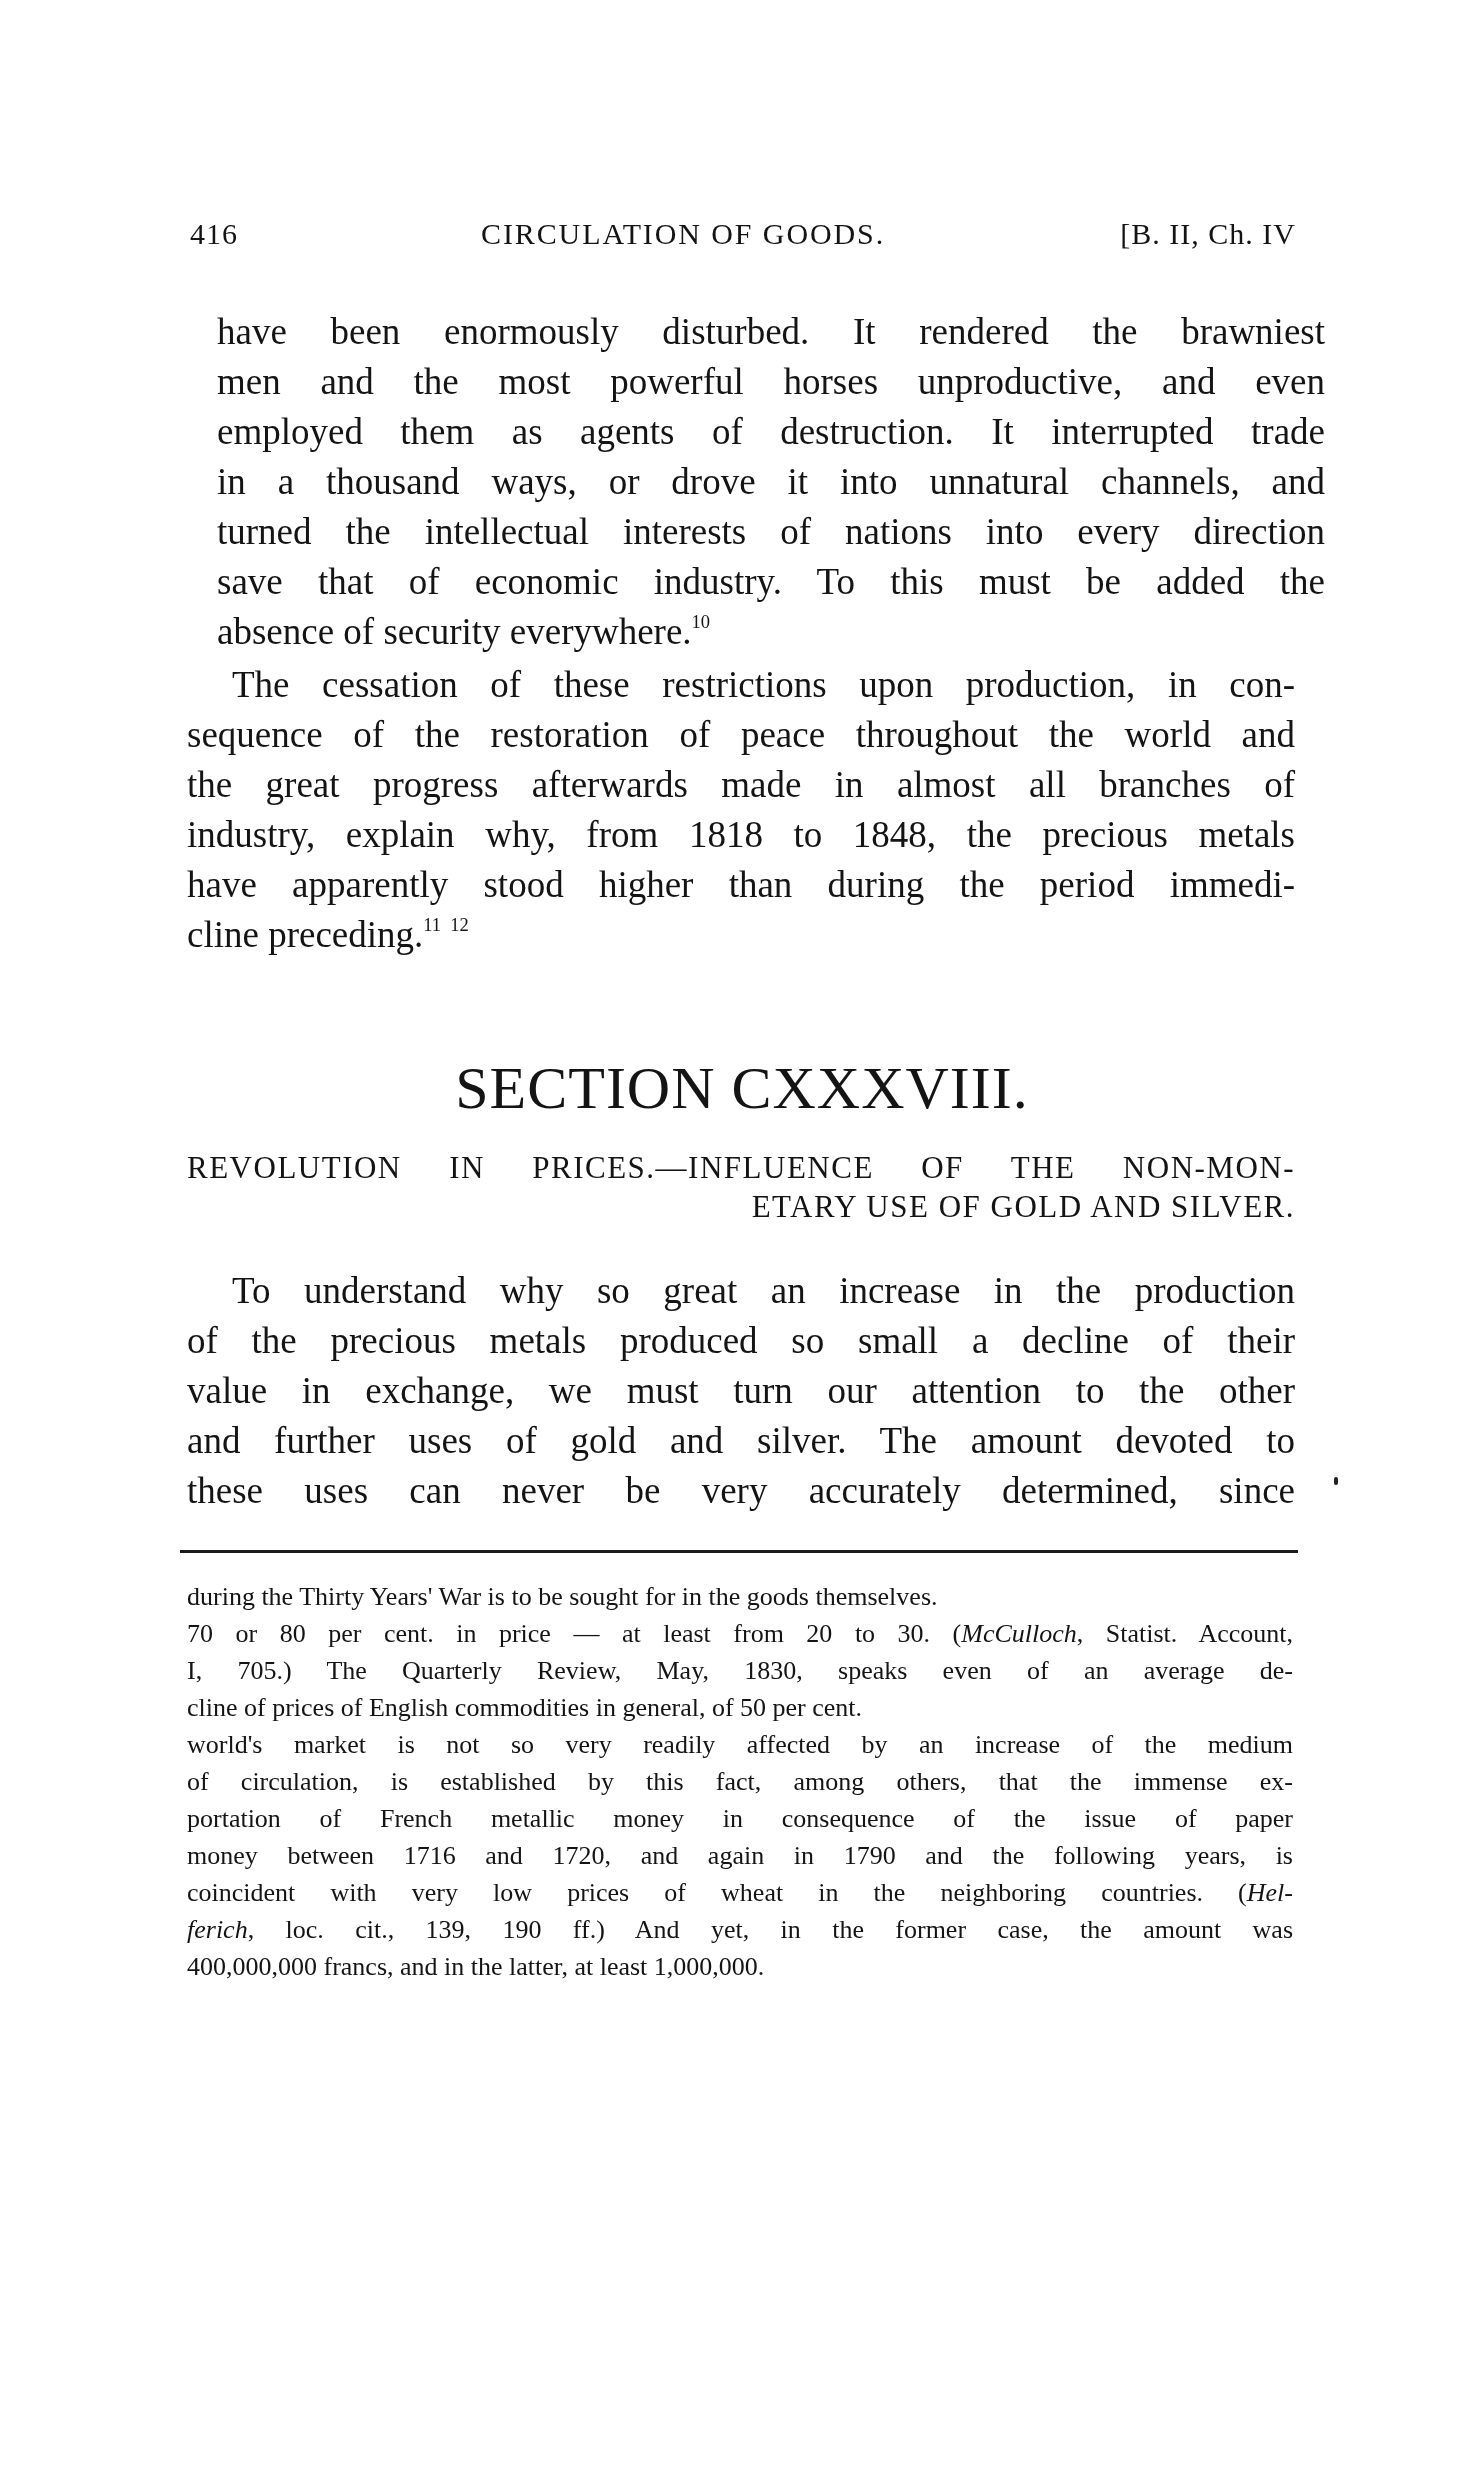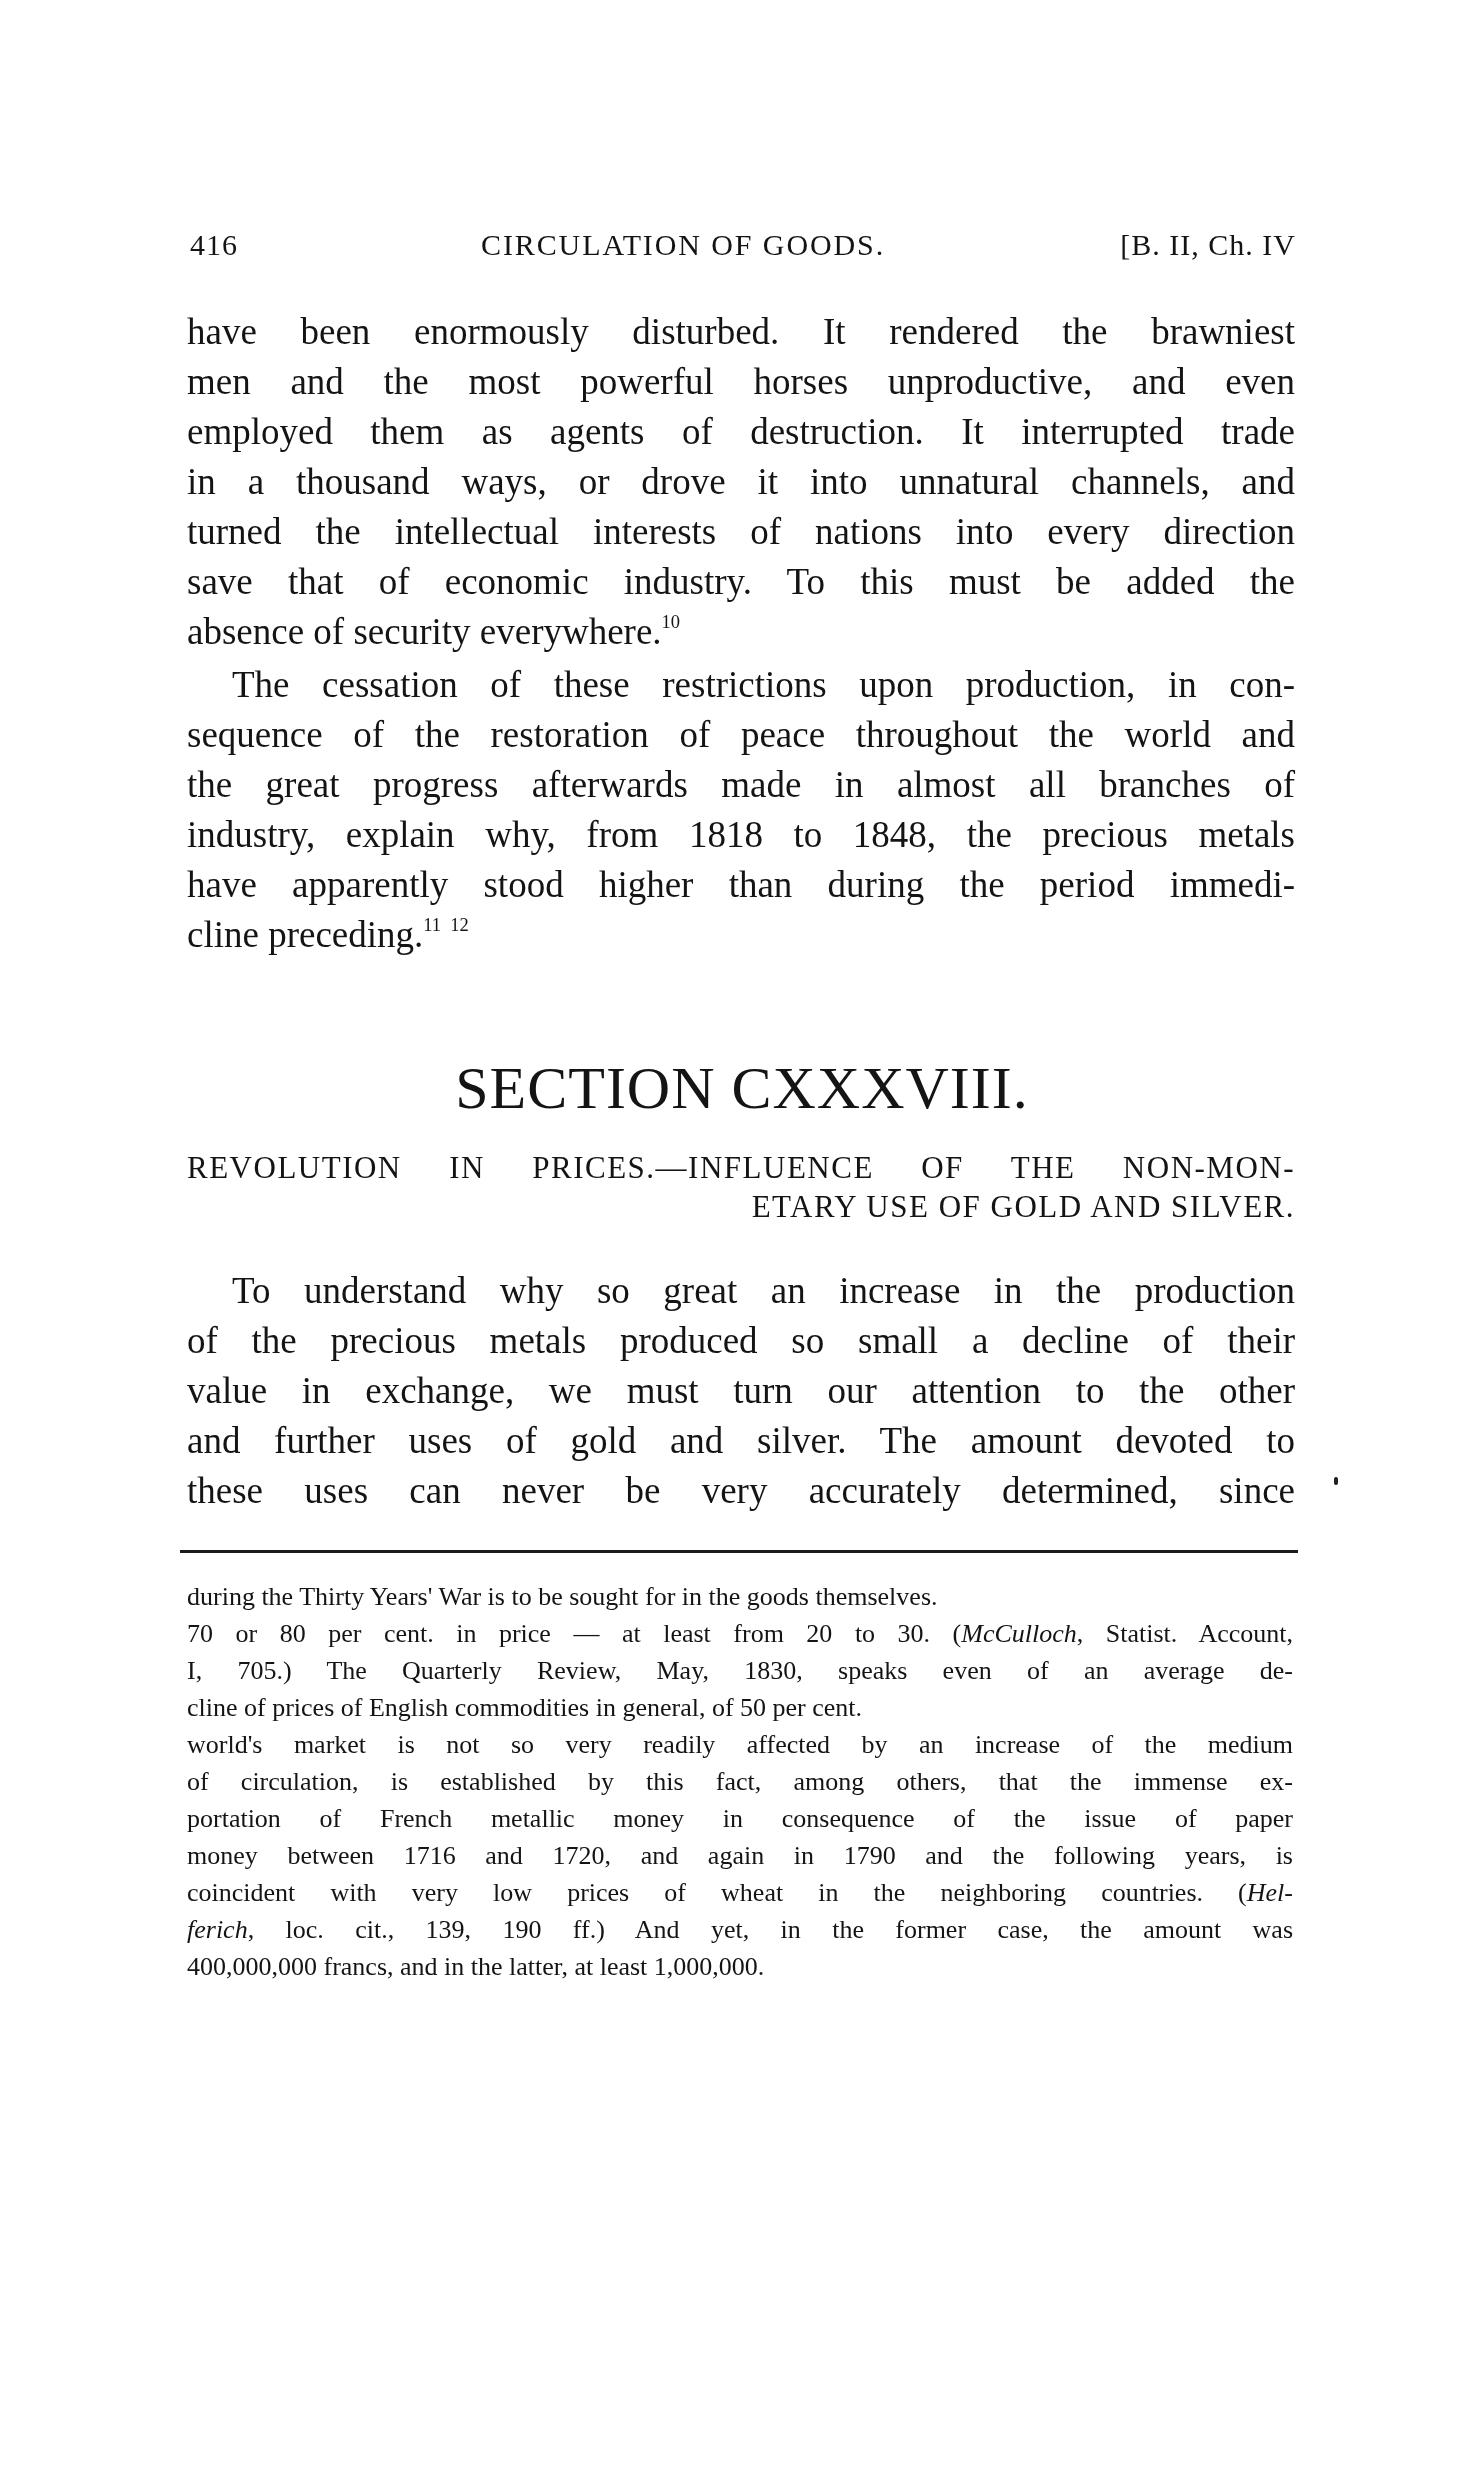--- a/index.html
+++ b/index.html
@@ -7,7 +7,7 @@
          font-family:"Liberation Serif","DejaVu Serif",serif; color:#141414; }
   .page { position:absolute; left:0; top:0; width:1484px; height:2474px; }
 
-  .running-head { position:absolute; top:228px; left:190px; width:1106px; height:43px;
+  .running-head { position:absolute; top:217px; left:190px; width:1106px; height:43px;
                   font-size:30px; letter-spacing:1px; }
   .rh-page { position:absolute; left:0; top:0; }
   .rh-title { position:absolute; left:291px; top:0; letter-spacing:1.9px; }

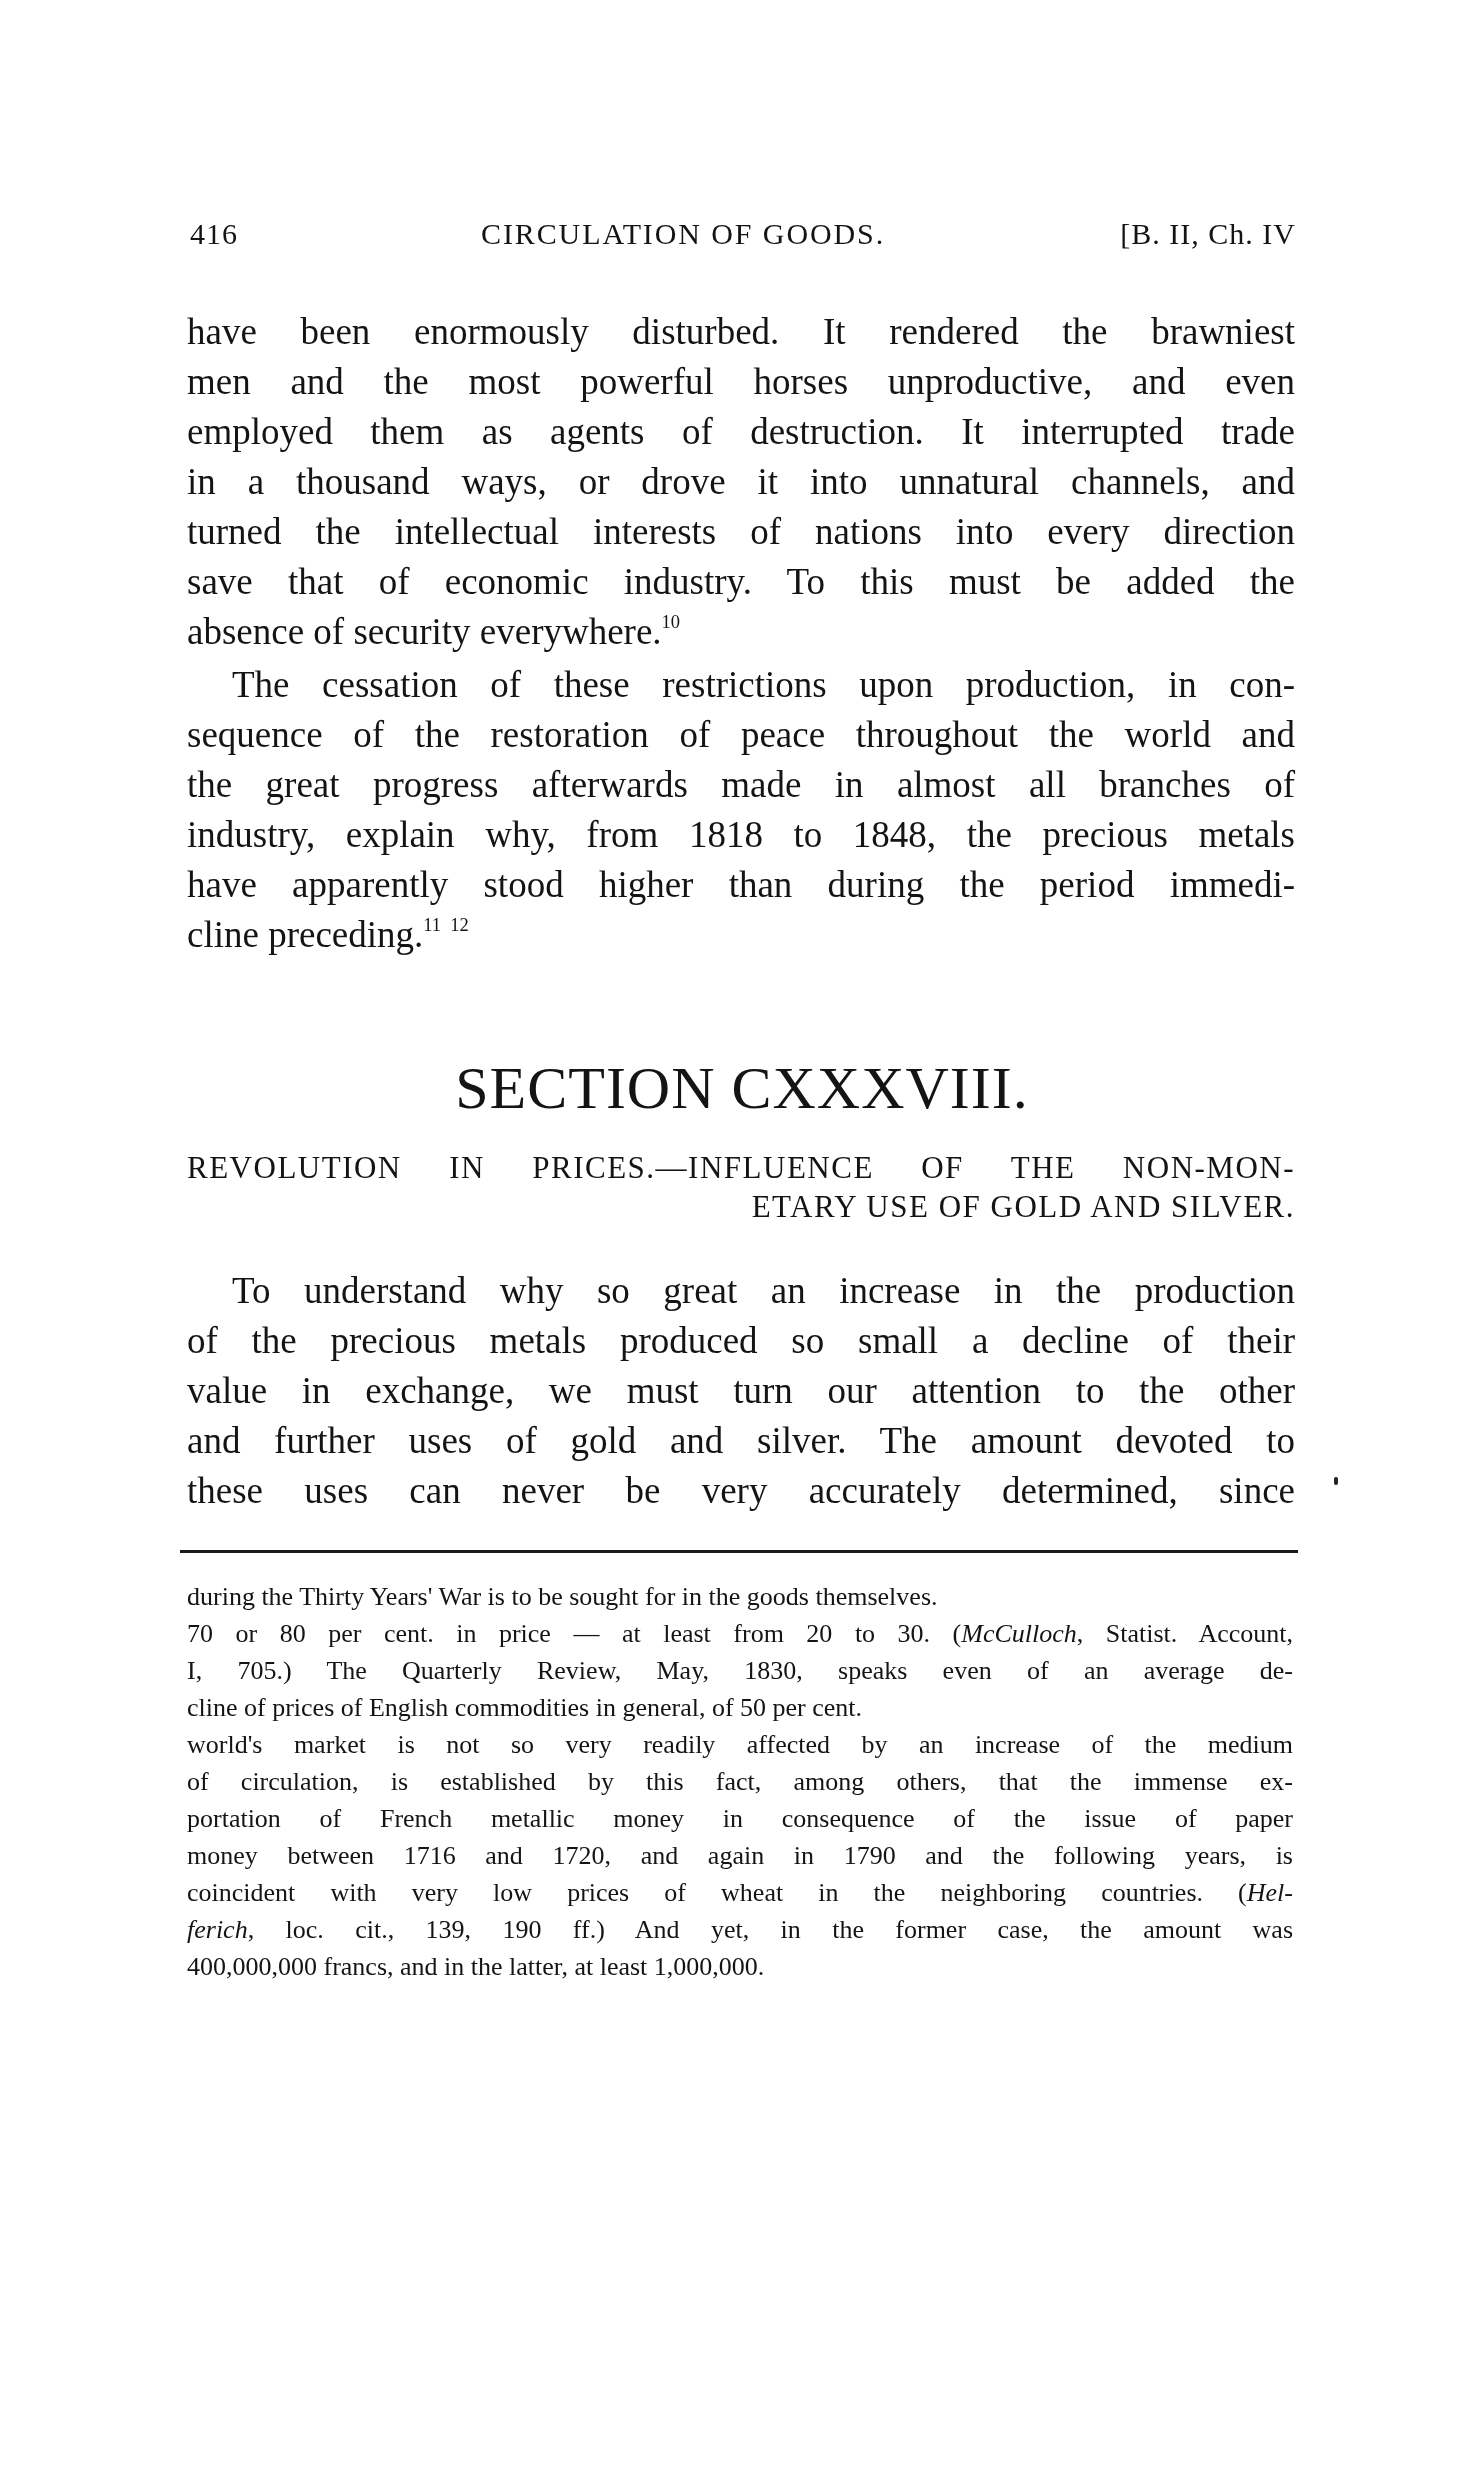--- a/index.html
+++ b/index.html
@@ -20,7 +20,7 @@
   .line.indent { padding-left:45px; }
   sup { font-size:0.5em; line-height:0; vertical-align:0.85em; }
 
-  #para1 { top:307px; }
+  #para1 { top:307px;margin-left:30px; }
   #para2 { top:660px; }
   #para3 { top:1266px; }
 

